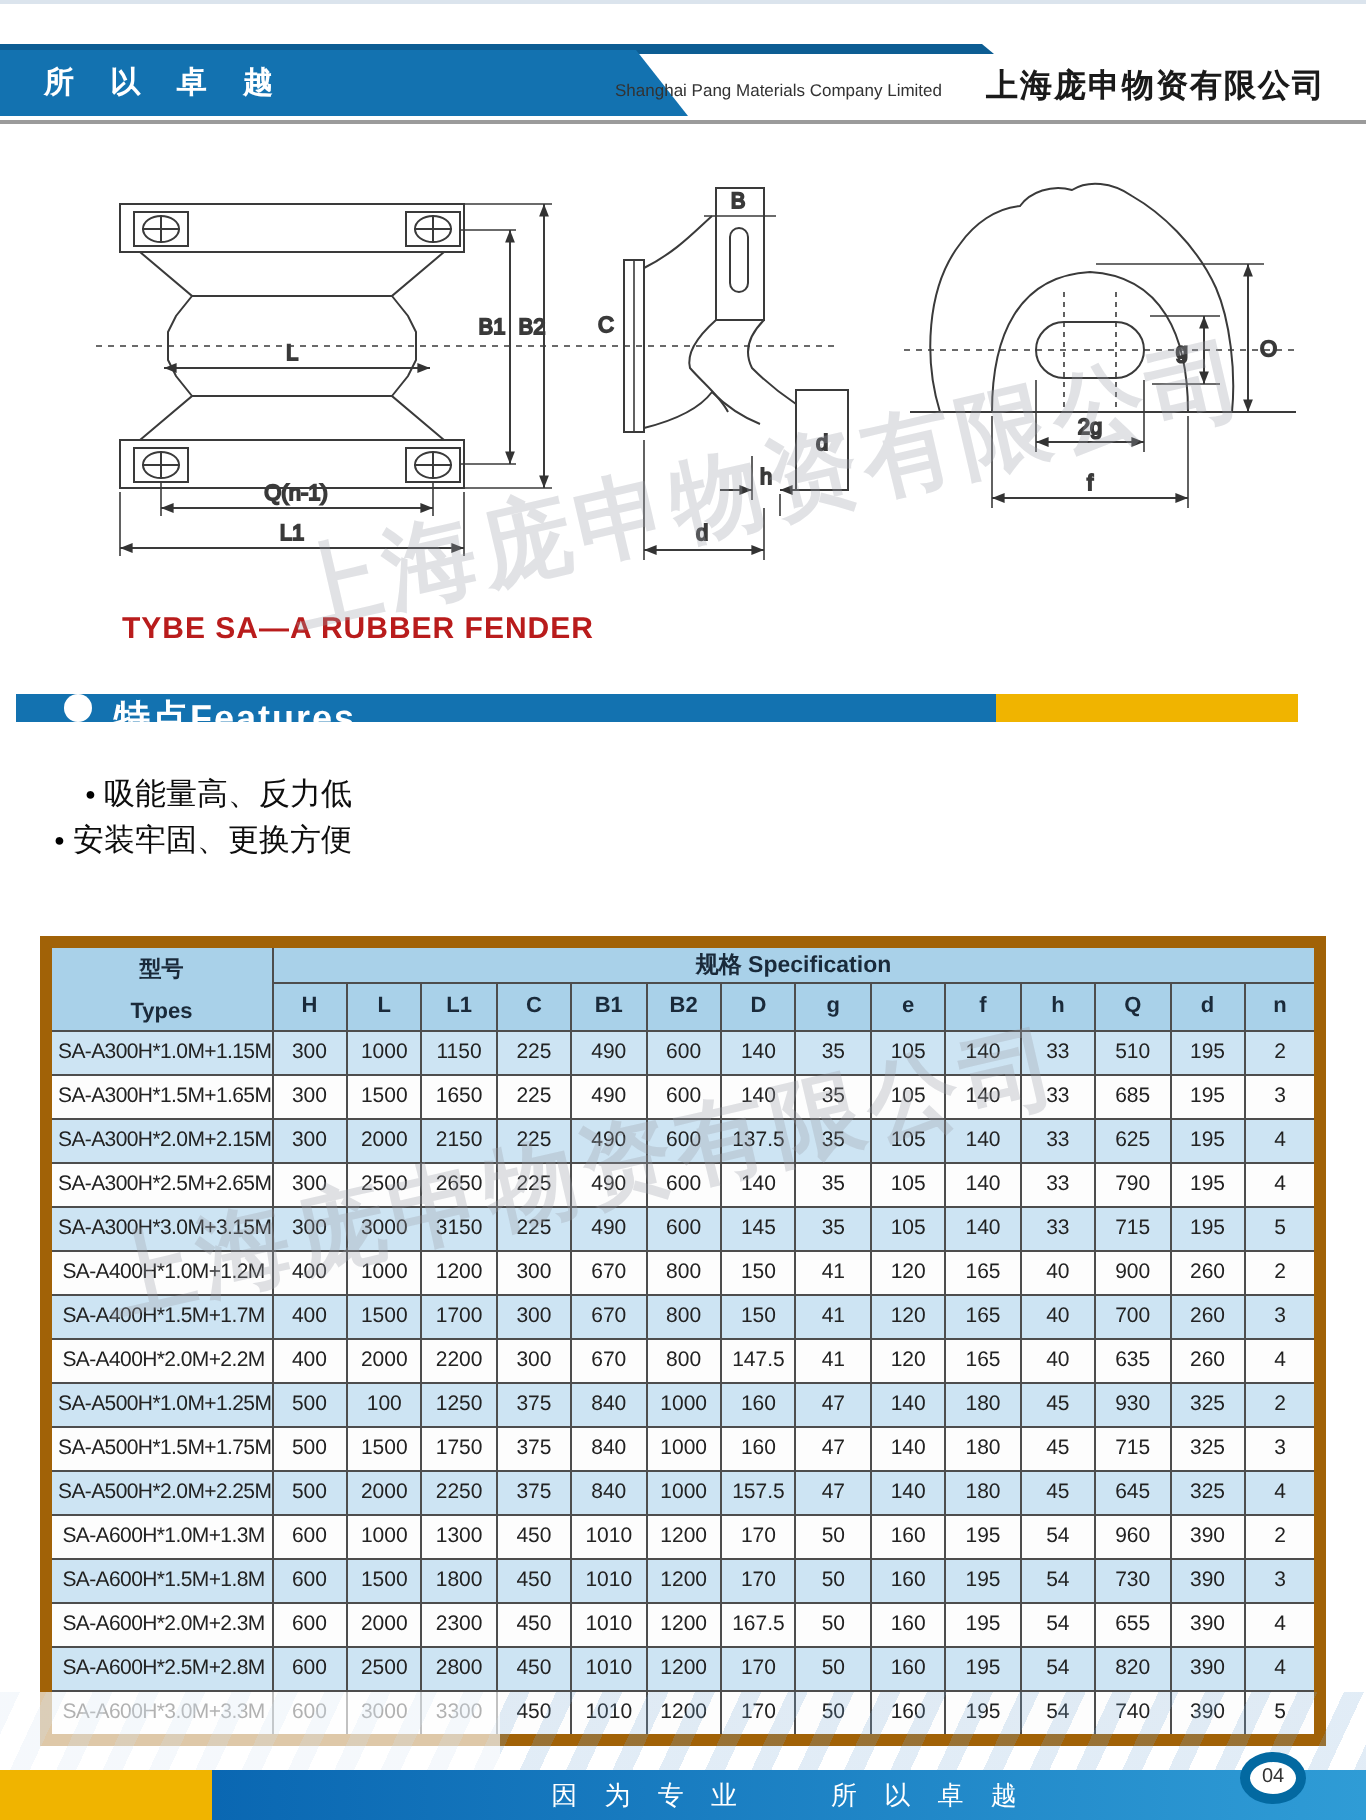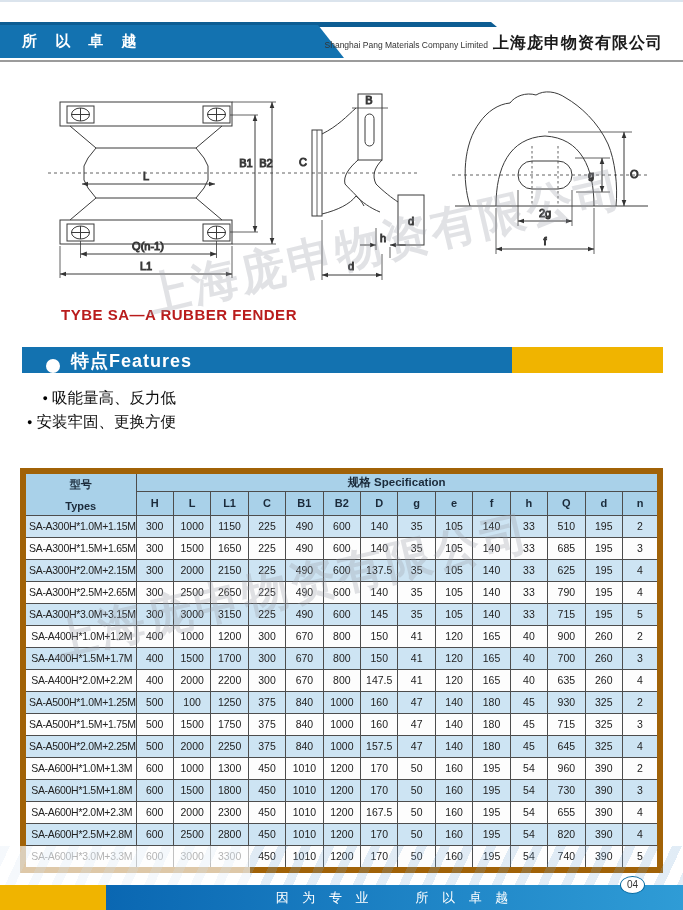--- a/index.html
+++ b/index.html
@@ -20,7 +20,7 @@
   }
   .banner .slogan{color:#fff;font-size:15px;font-weight:bold;letter-spacing:7px;padding-left:22px;white-space:nowrap;}
   .company{
-    position:absolute;top:33px;right:20px;display:flex;align-items:baseline;gap:5px;white-space:nowrap;
+    position:absolute;top:33px;right:20px;display:flex;align-items:baseline;gap:22px;white-space:nowrap;
   }
   .company .en{font-size:8.5px;color:#333;}
   .company .cn{font-size:16px;font-weight:bold;color:#1a1a1a;letter-spacing:1px;}

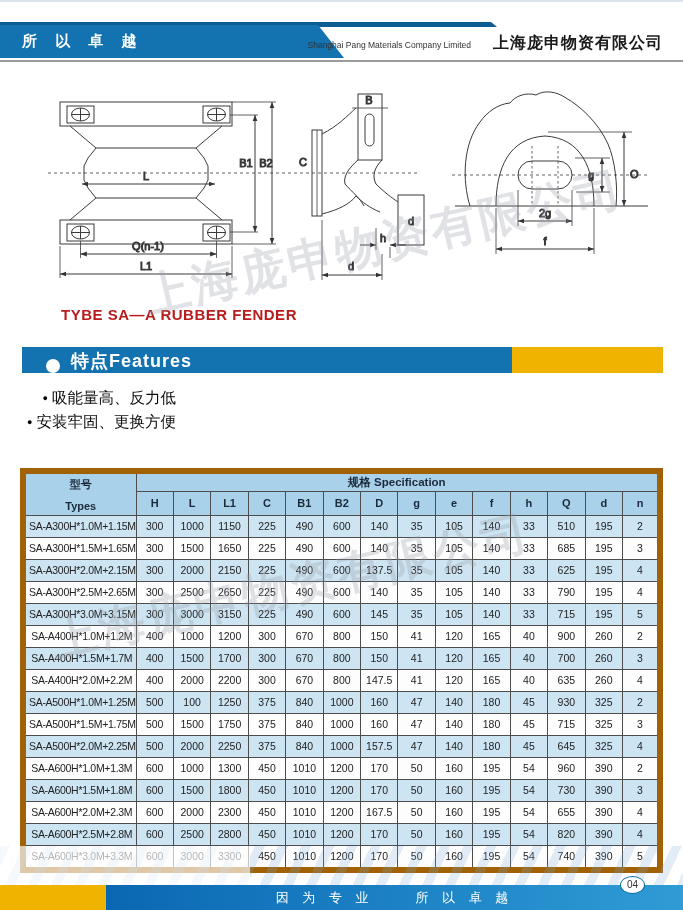--- a/index.html
+++ b/index.html
@@ -37,9 +37,9 @@
 
   
   .features-bar{
-    position:absolute;top:347px;left:22px;width:641px;height:26px;
+    position:absolute;top:347px;left:8px;width:641px;height:14px;
     background:linear-gradient(90deg,#1372b0 0,#1372b0 490px,#f0b400 490px,#f0b400 100%);
-    display:flex;align-items:flex-end;gap:11px;padding-left:24px;box-sizing:border-box;
+    display:flex;align-items:flex-start;gap:11px;padding-left:24px;box-sizing:border-box;
   }
   .features-bar .dot{width:14px;height:14px;border-radius:50%;background:#ffffff;flex:0 0 auto;}
   .features-bar .heading{color:#fff;font-size:18px;font-weight:bold;letter-spacing:1px;}

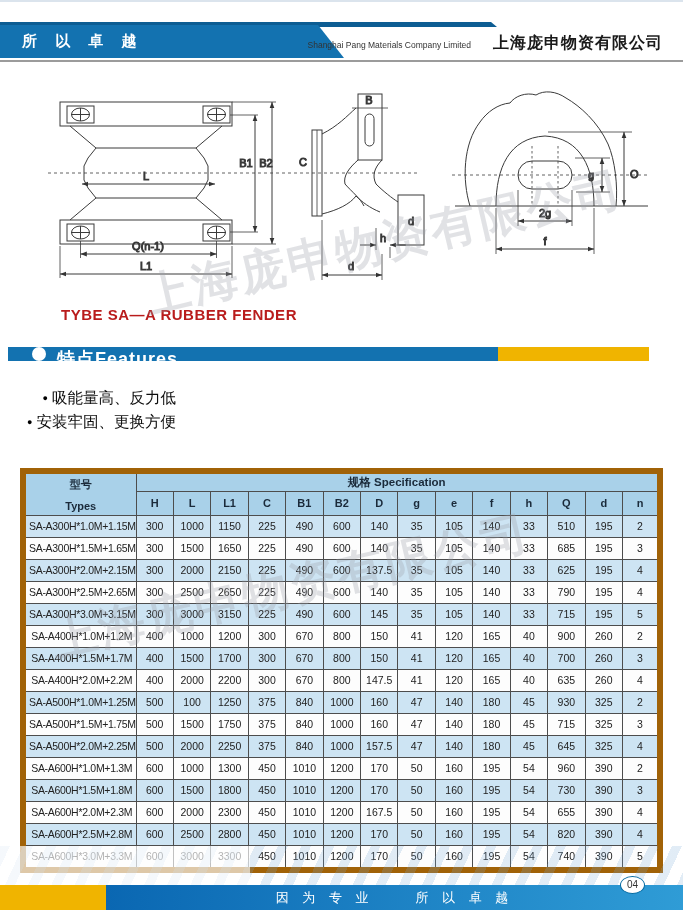--- a/index.html
+++ b/index.html
@@ -87,7 +87,7 @@
   }
   .footer-blue span{color:#fff;font-size:13px;letter-spacing:5px;font-weight:500;white-space:nowrap;}
   .page-badge{
-    position:absolute;top:876px;left:620px;width:23px;height:16px;background:#fff;border:1px solid #0369a1;
+    position:absolute;top:876px;left:620px;width:23px;height:16px;background:#fff;border:5px solid #0369a1;
     border-radius:50%;font-size:10px;line-height:16px;text-align:center;color:#333;z-index:5;
   }
 </style>

